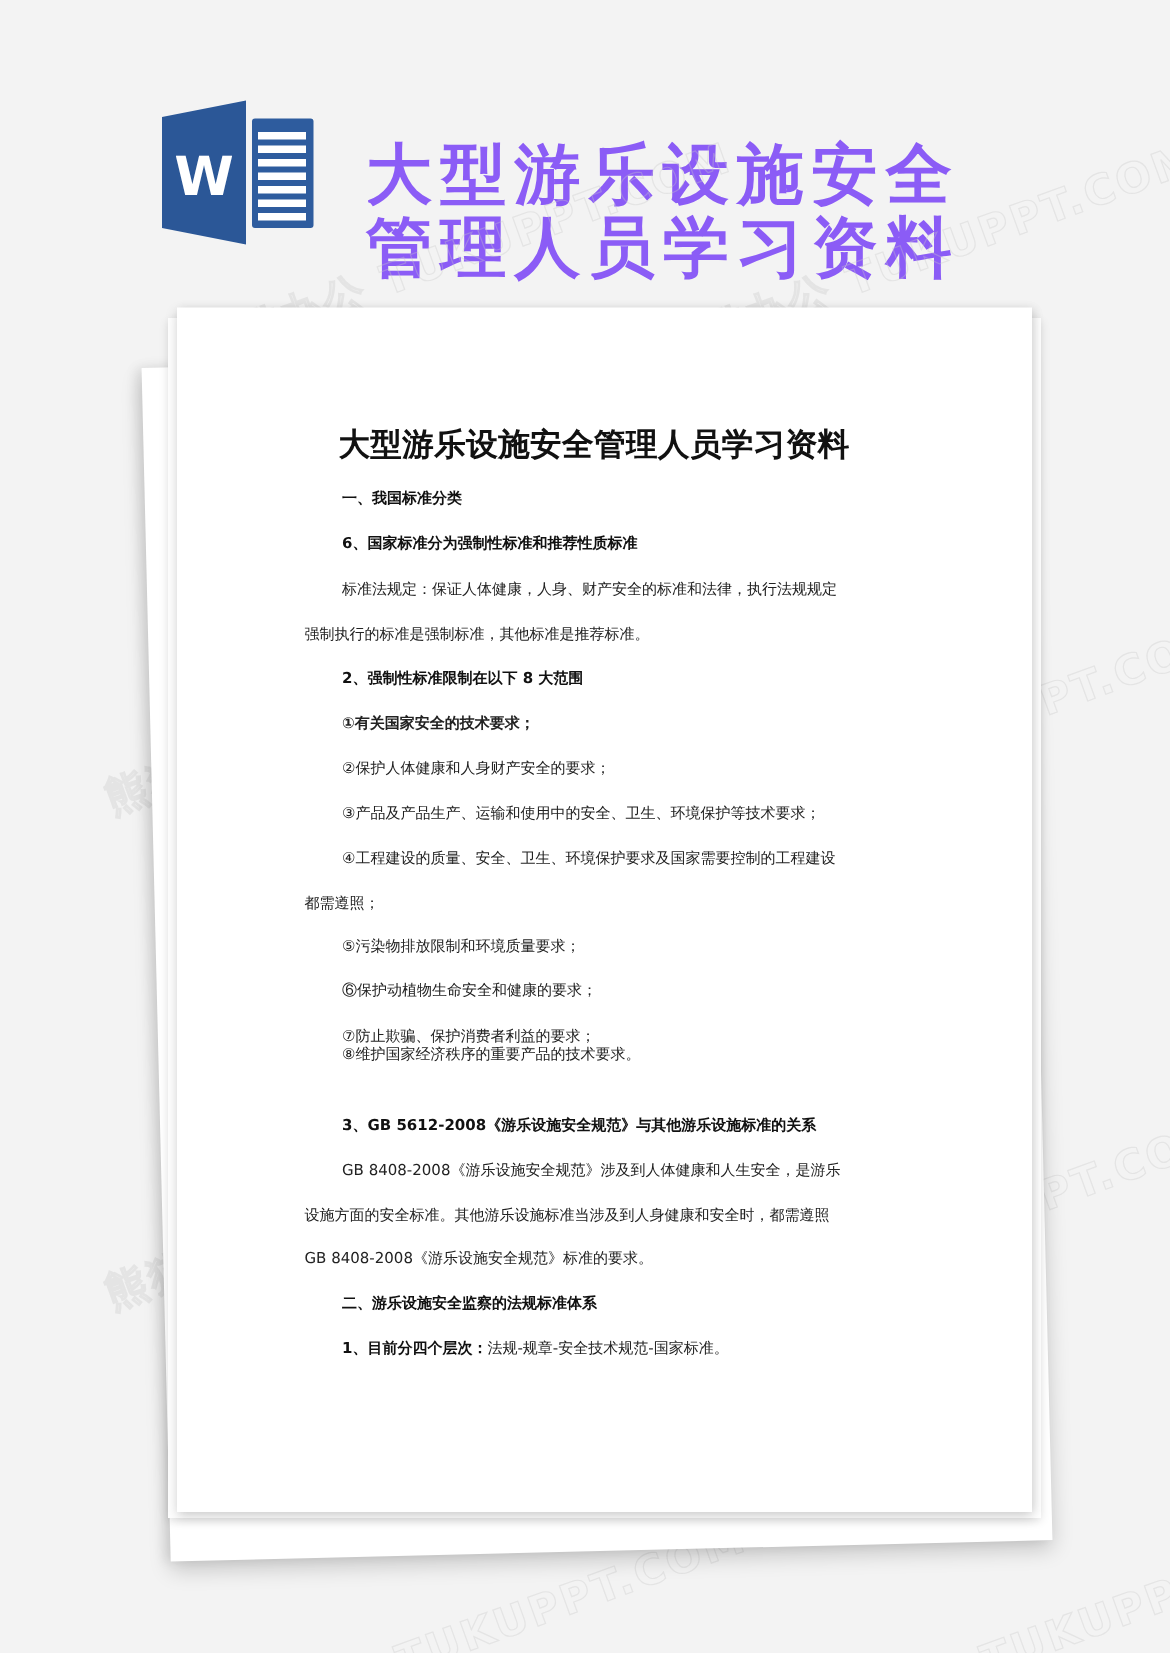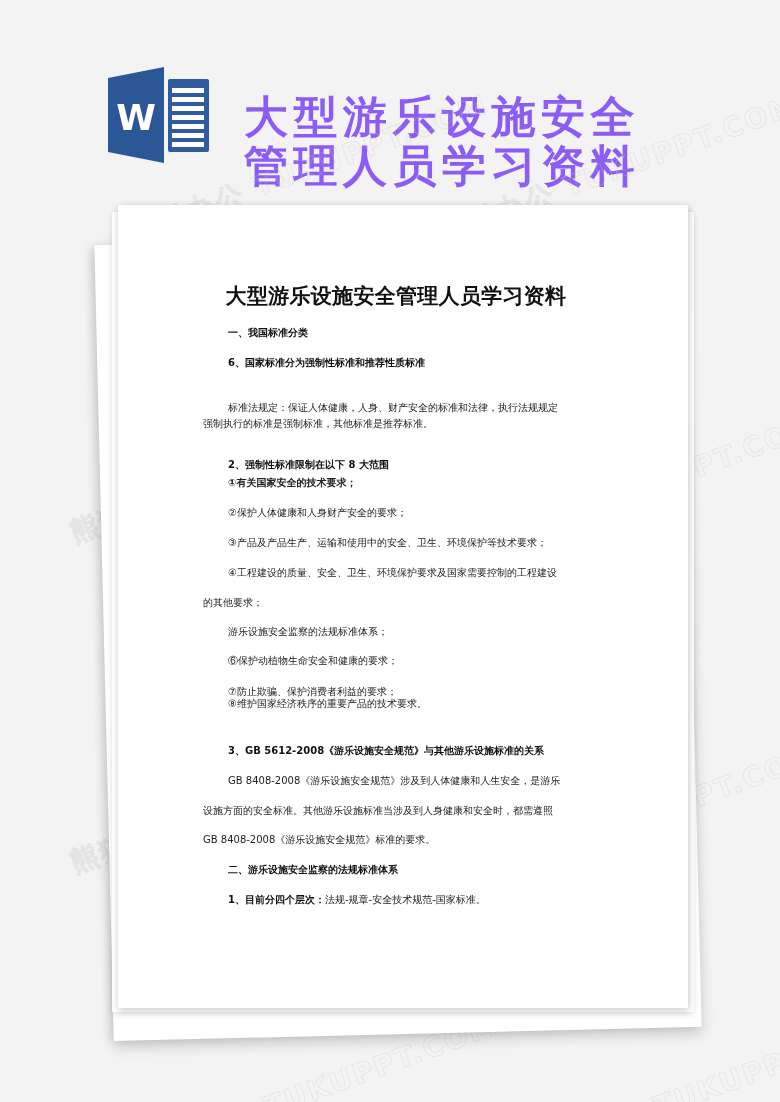--- a/index.html
+++ b/index.html
@@ -104,7 +104,7 @@
 
 <div class="line indent" style="top:325px;"><b>一、我国标准分类</b></div>
 <div class="line indent" style="top:355px;"><b>6、国家标准分为强制性标准和推荐性质标准</b></div>
-<div class="line indent" style="top:400px;">标准法规定：保证人体健康，人身、财产安全的标准和法律，执行法规规定</div>
+<div class="line indent" style="top:386px;">标准法规定：保证人体健康，人身、财产安全的标准和法律，执行法规规定</div>
 <div class="line flush" style="top:416px;">强制执行的标准是强制标准，其他标准是推荐标准。</div>
 <div class="line indent" style="top:445px;margin-top:12px;"><b>2、强制性标准限制在以下 8 大范围</b></div>
 <div class="line indent" style="top:475px;font-weight:bold;">①有关国家安全的技术要求；</div>

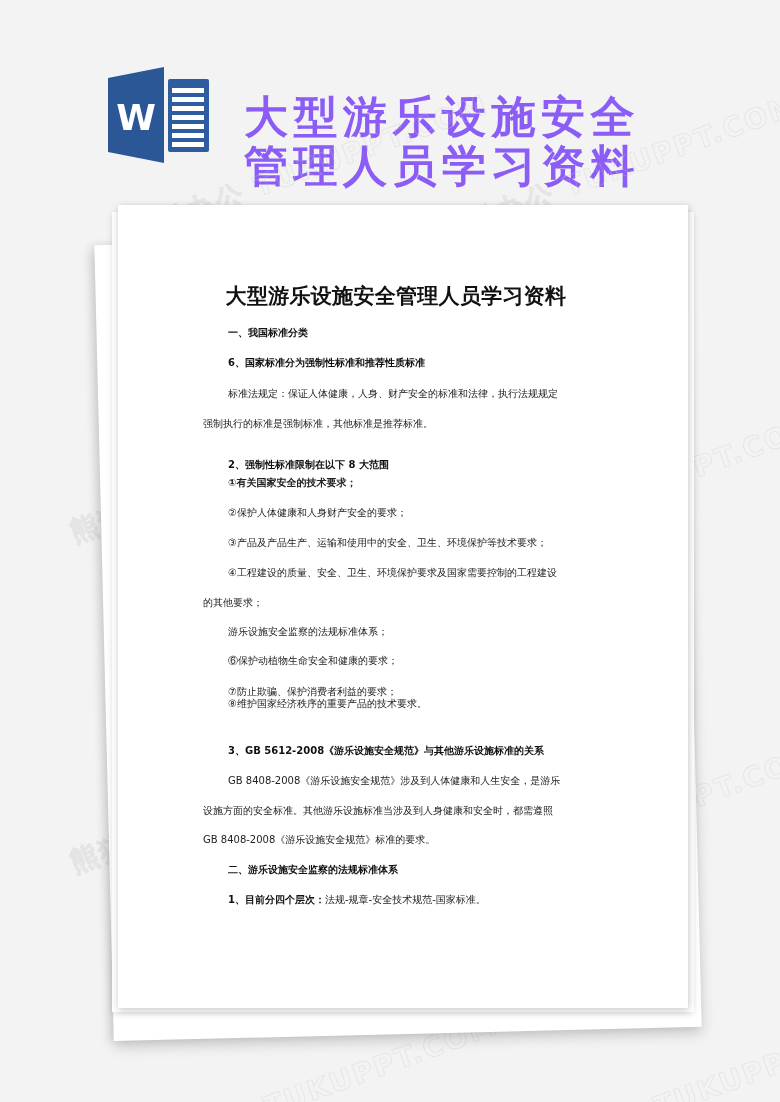--- a/index.html
+++ b/index.html
@@ -106,7 +106,7 @@
 <div class="line indent" style="top:355px;"><b>6、国家标准分为强制性标准和推荐性质标准</b></div>
 <div class="line indent" style="top:386px;">标准法规定：保证人体健康，人身、财产安全的标准和法律，执行法规规定</div>
 <div class="line flush" style="top:416px;">强制执行的标准是强制标准，其他标准是推荐标准。</div>
-<div class="line indent" style="top:445px;margin-top:12px;"><b>2、强制性标准限制在以下 8 大范围</b></div>
+<div class="line indent" style="top:445px;"><b>2、强制性标准限制在以下 8 大范围</b></div>
 <div class="line indent" style="top:475px;font-weight:bold;">①有关国家安全的技术要求；</div>
 <div class="line indent" style="top:505px;">②保护人体健康和人身财产安全的要求；</div>
 <div class="line indent" style="top:535px;text-align:center;">③产品及产品生产、运输和使用中的安全、卫生、环境保护等技术要求；</div>

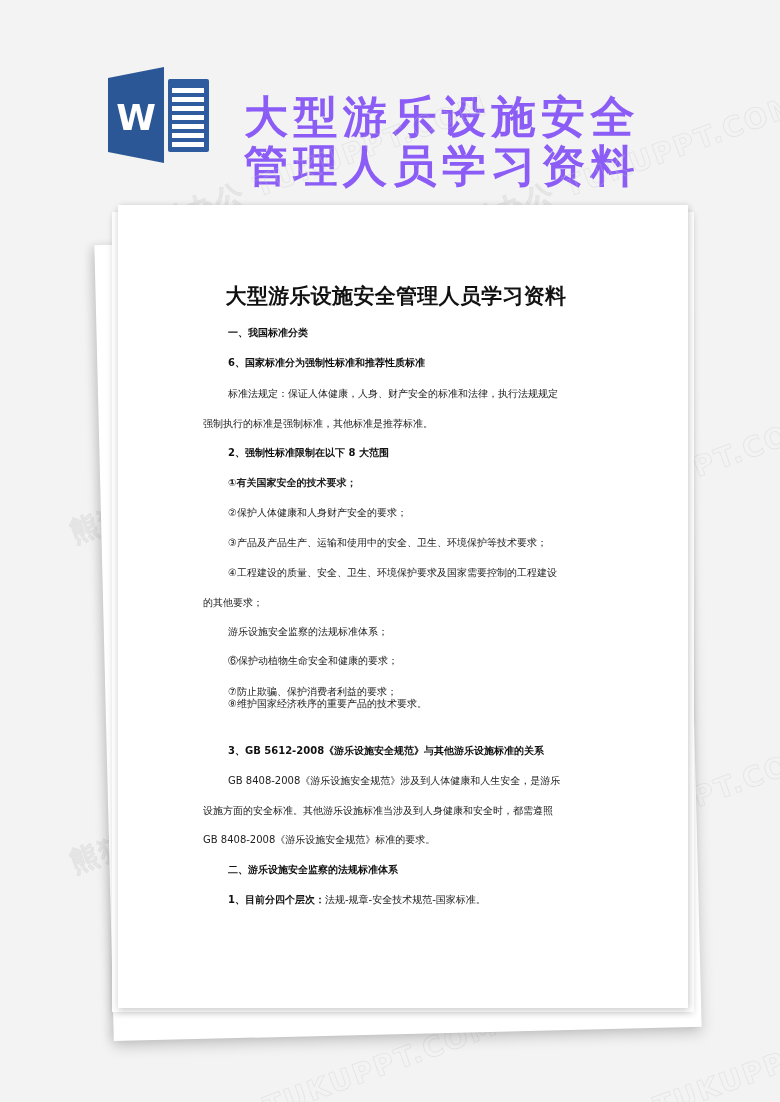--- a/index.html
+++ b/index.html
@@ -111,7 +111,7 @@
 <div class="line indent" style="top:505px;">②保护人体健康和人身财产安全的要求；</div>
 <div class="line indent" style="top:535px;text-align:center;">③产品及产品生产、运输和使用中的安全、卫生、环境保护等技术要求；</div>
 <div class="line indent" style="top:565px;">④工程建设的质量、安全、卫生、环境保护要求及国家需要控制的工程建设</div>
-<div class="line flush" style="top:595px;">的其他要求；</div>
+<div class="line flush" style="top:595px;">都需遵照；</div>
 <div class="line indent" style="top:624px;">游乐设施安全监察的法规标准体系；</div>
 <div class="line indent" style="top:654px;font-family:Liberation Mono, monospace;">⑥保护动植物生命安全和健康的要求；</div>
 <div class="line indent" style="top:684px;">⑦防止欺骗、保护消费者利益的要求；</div>

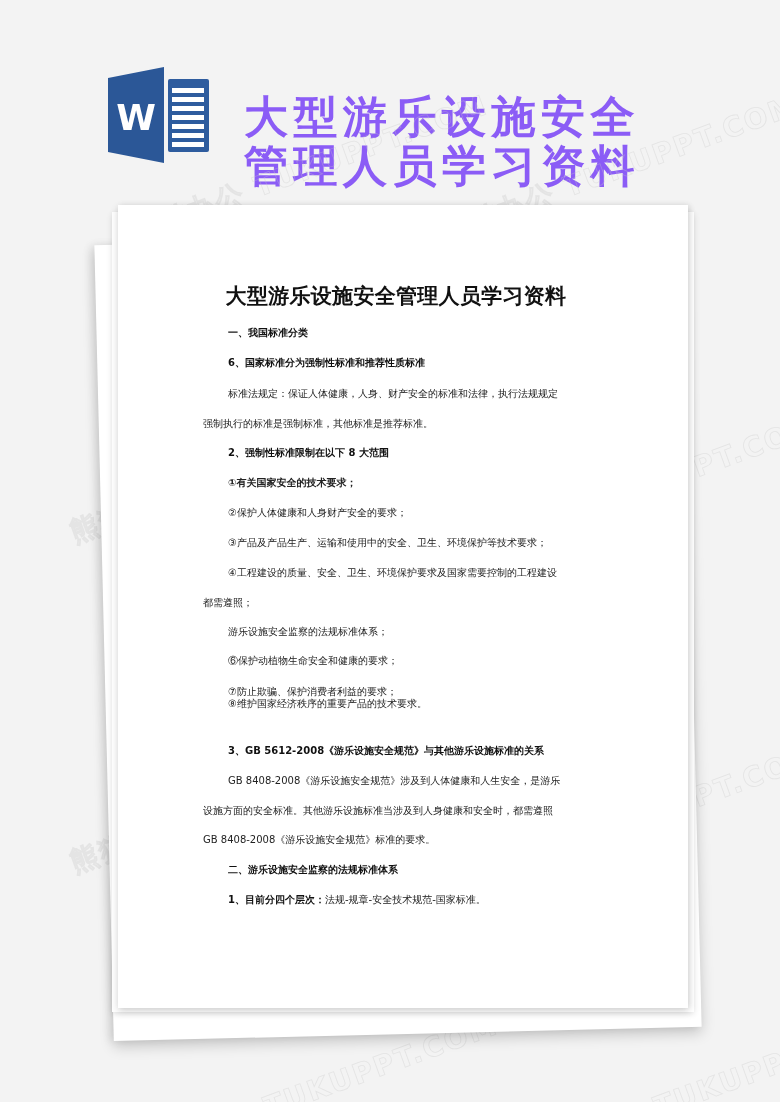--- a/index.html
+++ b/index.html
@@ -112,7 +112,7 @@
 <div class="line indent" style="top:535px;text-align:center;">③产品及产品生产、运输和使用中的安全、卫生、环境保护等技术要求；</div>
 <div class="line indent" style="top:565px;">④工程建设的质量、安全、卫生、环境保护要求及国家需要控制的工程建设</div>
 <div class="line flush" style="top:595px;">都需遵照；</div>
-<div class="line indent" style="top:624px;">游乐设施安全监察的法规标准体系；</div>
+<div class="line indent" style="top:624px;">⑤污染物排放限制和环境质量要求；</div>
 <div class="line indent" style="top:654px;font-family:Liberation Mono, monospace;">⑥保护动植物生命安全和健康的要求；</div>
 <div class="line indent" style="top:684px;">⑦防止欺骗、保护消费者利益的要求；</div>
 <div class="line indent" style="top:696px;">⑧维护国家经济秩序的重要产品的技术要求。</div>

